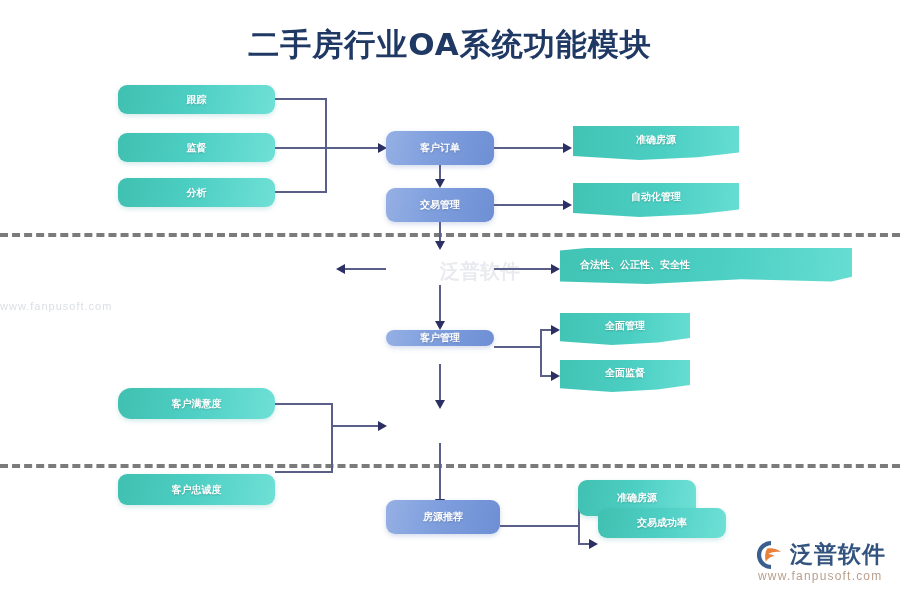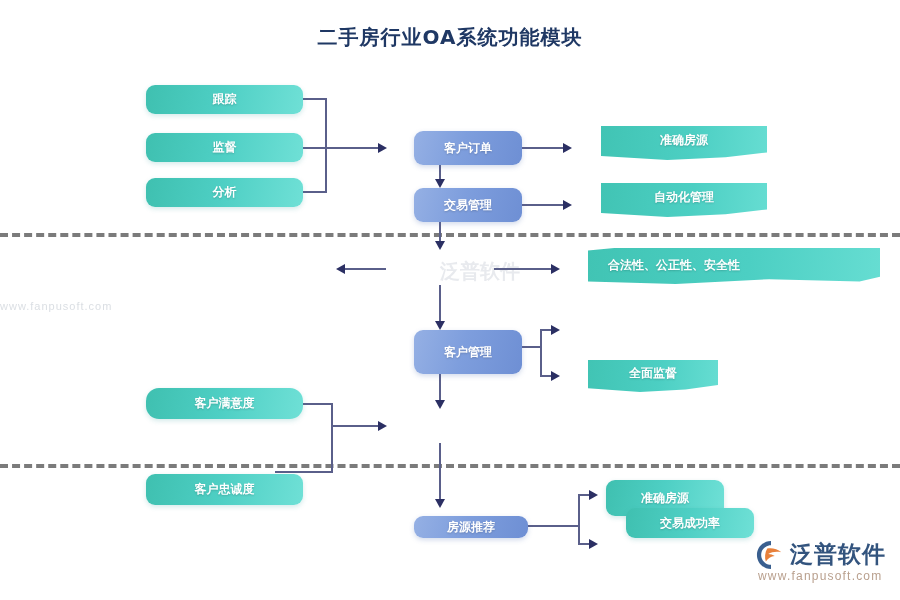--- a/index.html
+++ b/index.html
@@ -25,7 +25,7 @@
     top: 24px;
     width: 900px;
     text-align: center;
-    font-size: 20px;
+    font-size: 31px;
     font-weight: bold;
     letter-spacing: 1px;
     color: #1f3864;

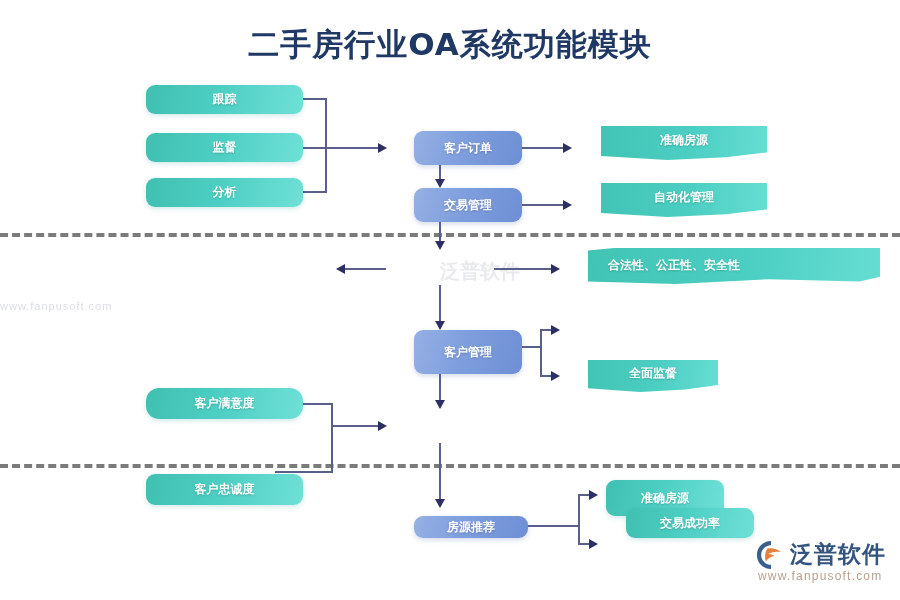--- a/index.html
+++ b/index.html
@@ -49,13 +49,12 @@
     align-items: center;
     justify-content: center;
     color: #ffffff;
-    font-size: 12px;
+    font-size: 10px;
     font-weight: bold;
     text-shadow: 0 1px 2px rgba(0,0,0,0.18);
     box-sizing: border-box;
     white-space: nowrap;
     font-family: "DejaVu Sans", "Liberation Sans", sans-serif;
-    margin-left: 28px;
   }
 
   

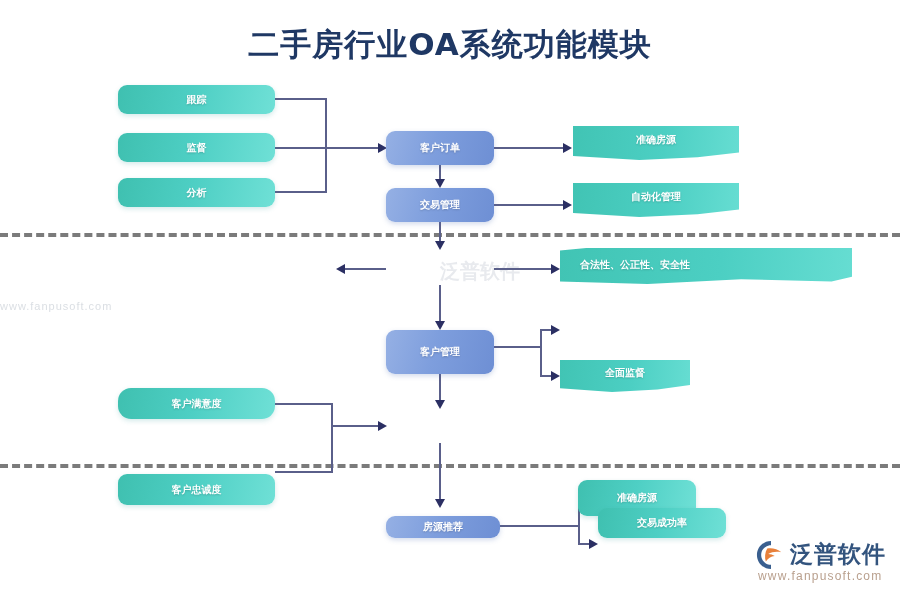--- a/index.html
+++ b/index.html
@@ -269,6 +269,9 @@
   <div class="node banner wide" style="left:560px; top:248px; width:292px; height:40px; justify-content:flex-start; padding-left:20px;">
       <span>合法性、公正性、安全性</span>
     </div>
+  <div class="node banner" style="left:560px; top:313px; width:130px; height:32px;">
+      <span>全面管理</span>
+    </div>
   <div class="node banner" style="left:560px; top:360px; width:130px; height:32px;">
       <span>全面监督</span>
     </div>

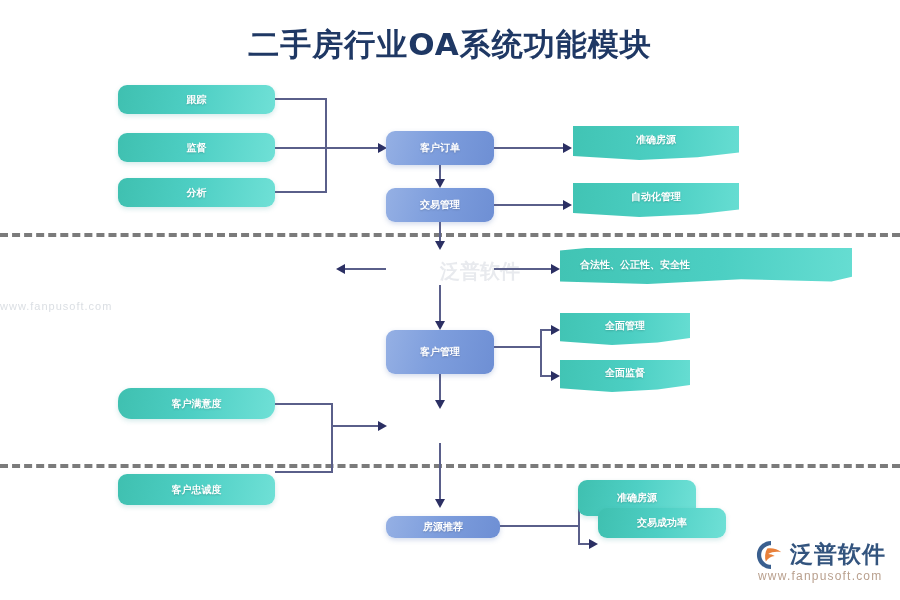--- a/index.html
+++ b/index.html
@@ -253,7 +253,7 @@
   <div class="node blue" style="left:386px; top:188px; width:108px; height:34px;">
       <span>交易管理</span>
     </div>
-  <div class="node blue" style="left:386px; top:330px; width:108px; height:44px;">
+  <div class="node blue" style="left:386px; top:330px; width:108px; height:16px;">
       <span>客户管理</span>
     </div>
   <div class="node blue" style="left:386px; top:516px; width:114px; height:22px;">

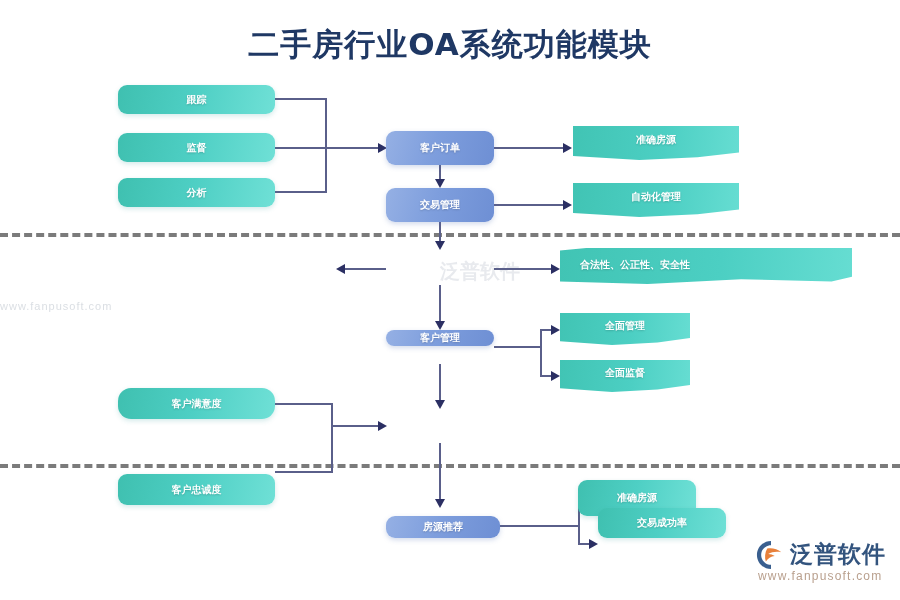--- a/index.html
+++ b/index.html
@@ -256,7 +256,7 @@
   <div class="node blue" style="left:386px; top:330px; width:108px; height:16px;">
       <span>客户管理</span>
     </div>
-  <div class="node blue" style="left:386px; top:516px; width:114px; height:22px;">
+  <div class="node blue" style="left:386px; top:500px; width:114px; height:34px;">
       <span>房源推荐</span>
     </div>
 

